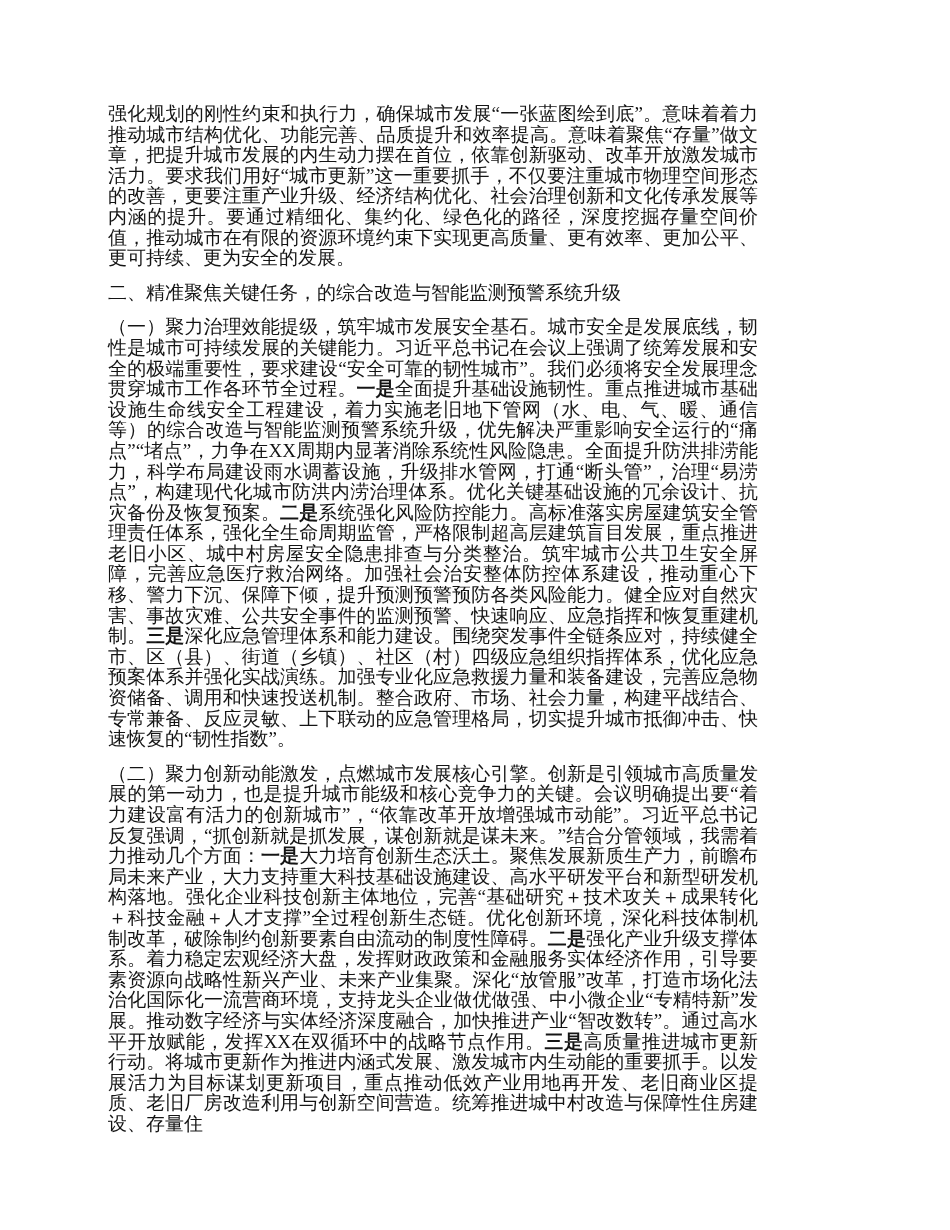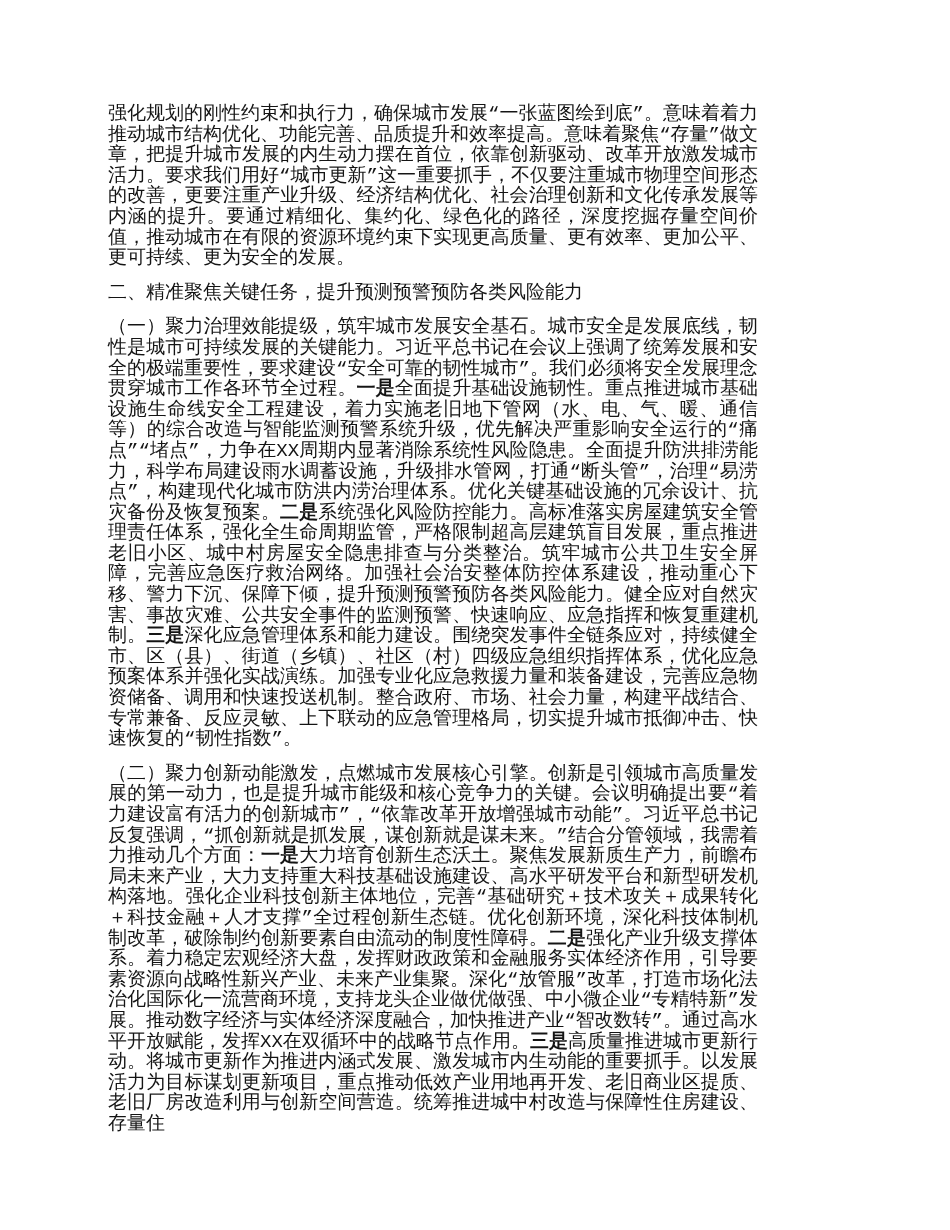--- a/index.html
+++ b/index.html
@@ -16,7 +16,7 @@
     box-sizing: border-box;
     width: 850px;
     padding: 104px 92px 0 108px;
-    font-family: Liberation Mono, monospace;
+    font-family: Liberation Serif, serif;
     font-size: 19px;
     line-height: 20.6px;
     color: #141414;

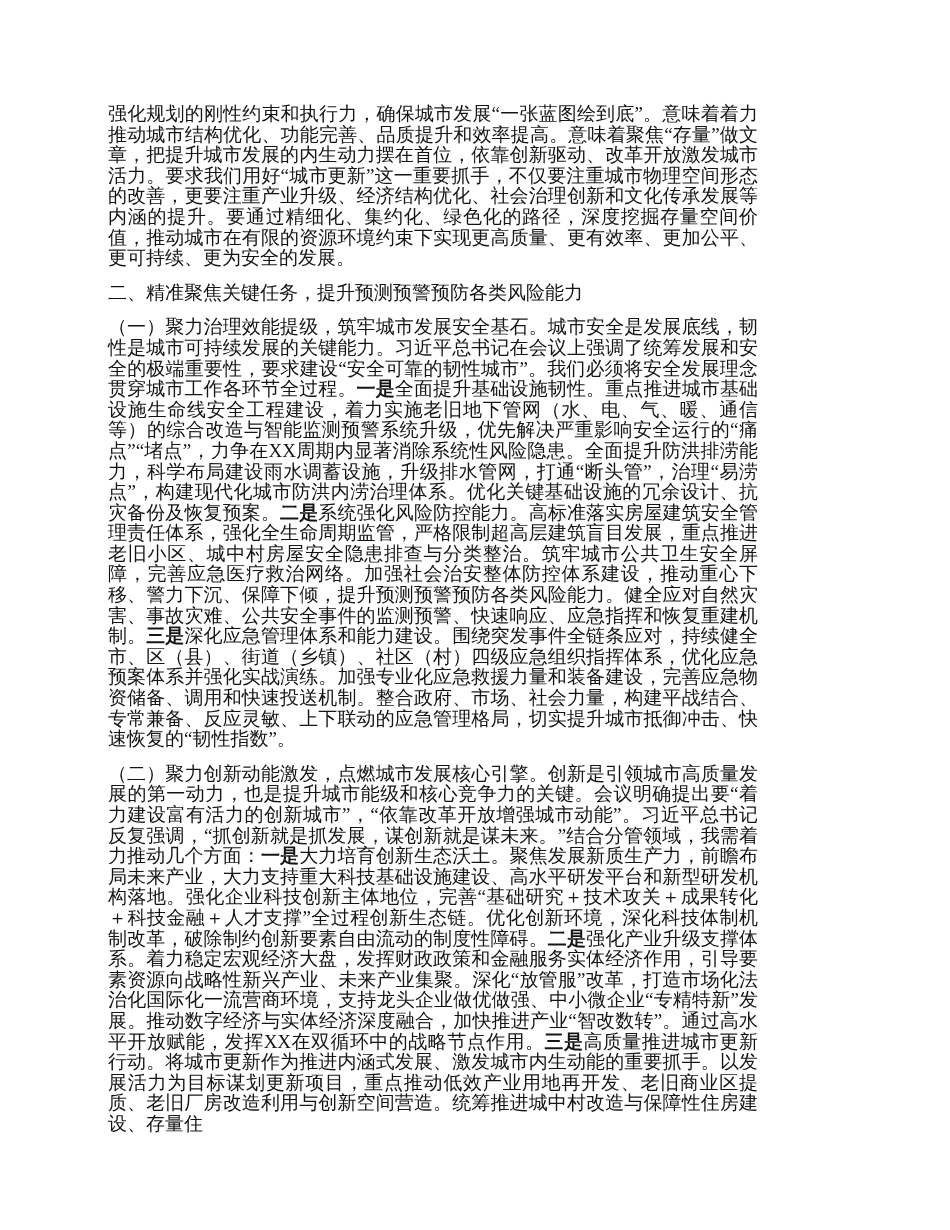--- a/index.html
+++ b/index.html
@@ -40,7 +40,7 @@
 <main>
   <div class="doc-body" id="doc" style="color: rgb(20, 20, 20);">
       <p><span>强化规划的刚性约束和执行力，确保城市发展“一张蓝图绘到底”。意味着着力推动城市结构优化、功能完善、品质提升和效率提高。意味着聚焦“存量”做文章，把提升城市发展的内生动力摆在首位，依靠创新驱动、改革开放激发城市活力。要求我们用好“城市更新”这一重要抓手，不仅要注重城市物理空间形态的改善，更要注重产业升级、经济结构优化、社会治理创新和文化传承发展等内涵的提升。要通过精细化、集约化、绿色化的路径，深度挖掘存量空间价值，推动城市在有限的资源环境约束下实现更高质量、更有效率、更加公平、更可持续、更为安全的发展。</span></p>
-      <h2><span>二、精准聚焦关键任务，提升预测预警预防各类风险能力</span></h2>
+      <h2><span>二、精准聚焦关键任务，的综合改造与智能监测预警系统升级</span></h2>
       <p><span>（一）聚力治理效能提级，筑牢城市发展安全基石。城市安全是发展底线，韧性是城市可持续发展的关键能力。习近平总书记在会议上强调了统筹发展和安全的极端重要性，要求建设“安全可靠的韧性城市”。我们必须将安全发展理念贯穿城市工作各环节全过程。</span><b>一是</b><span>全面提升基础设施韧性。重点推进城市基础设施生命线安全工程建设，着力实施老旧地下管网（水、电、气、暖、通信等）的综合改造与智能监测预警系统升级，优先解决严重影响安全运行的“痛点”“堵点”，力争在XX周期内显著消除系统性风险隐患。全面提升防洪排涝能力，科学布局建设雨水调蓄设施，升级排水管网，打通“断头管”，治理“易涝点”，构建现代化城市防洪内涝治理体系。优化关键基础设施的冗余设计、抗灾备份及恢复预案。</span><b>二是</b><span>系统强化风险防控能力。高标准落实房屋建筑安全管理责任体系，强化全生命周期监管，严格限制超高层建筑盲目发展，重点推进老旧小区、城中村房屋安全隐患排查与分类整治。筑牢城市公共卫生安全屏障，完善应急医疗救治网络。加强社会治安整体防控体系建设，推动重心下移、警力下沉、保障下倾，提升预测预警预防各类风险能力。健全应对自然灾害、事故灾难、公共安全事件的监测预警、快速响应、应急指挥和恢复重建机制。</span><b>三是</b><span>深化应急管理体系和能力建设。围绕突发事件全链条应对，持续健全市、区（县）、街道（乡镇）、社区（村）四级应急组织指挥体系，优化应急预案体系并强化实战演练。加强专业化应急救援力量和装备建设，完善应急物资储备、调用和快速投送机制。整合政府、市场、社会力量，构建平战结合、专常兼备、反应灵敏、上下联动的应急管理格局，切实提升城市抵御冲击、快速恢复的“韧性指数”。</span></p>
       <p><span>（二）聚力创新动能激发，点燃城市发展核心引擎。创新是引领城市高质量发展的第一动力，也是提升城市能级和核心竞争力的关键。会议明确提出要“着力建设富有活力的创新城市”，“依靠改革开放增强城市动能”。习近平总书记反复强调，“抓创新就是抓发展，谋创新就是谋未来。”结合分管领域，我需着力推动几个方面：</span><b>一是</b><span>大力培育创新生态沃土。聚焦发展新质生产力，前瞻布局未来产业，大力支持重大科技基础设施建设、高水平研发平台和新型研发机构落地。强化企业科技创新主体地位，完善“基础研究＋技术攻关＋成果转化＋科技金融＋人才支撑”全过程创新生态链。优化创新环境，深化科技体制机制改革，破除制约创新要素自由流动的制度性障碍。</span><b>二是</b><span>强化产业升级支撑体系。着力稳定宏观经济大盘，发挥财政政策和金融服务实体经济作用，引导要素资源向战略性新兴产业、未来产业集聚。深化“放管服”改革，打造市场化法治化国际化一流营商环境，支持龙头企业做优做强、中小微企业“专精特新”发展。推动数字经济与实体经济深度融合，加快推进产业“智改数转”。通过高水平开放赋能，发挥XX在双循环中的战略节点作用。</span><b>三是</b><span>高质量推进城市更新行动。将城市更新作为推进内涵式发展、激发城市内生动能的重要抓手。以发展活力为目标谋划更新项目，重点推动低效产业用地再开发、老旧商业区提质、老旧厂房改造利用与创新空间营造。统筹推进城中村改造与保障性住房建设、存量住</span></p>
     </div>

